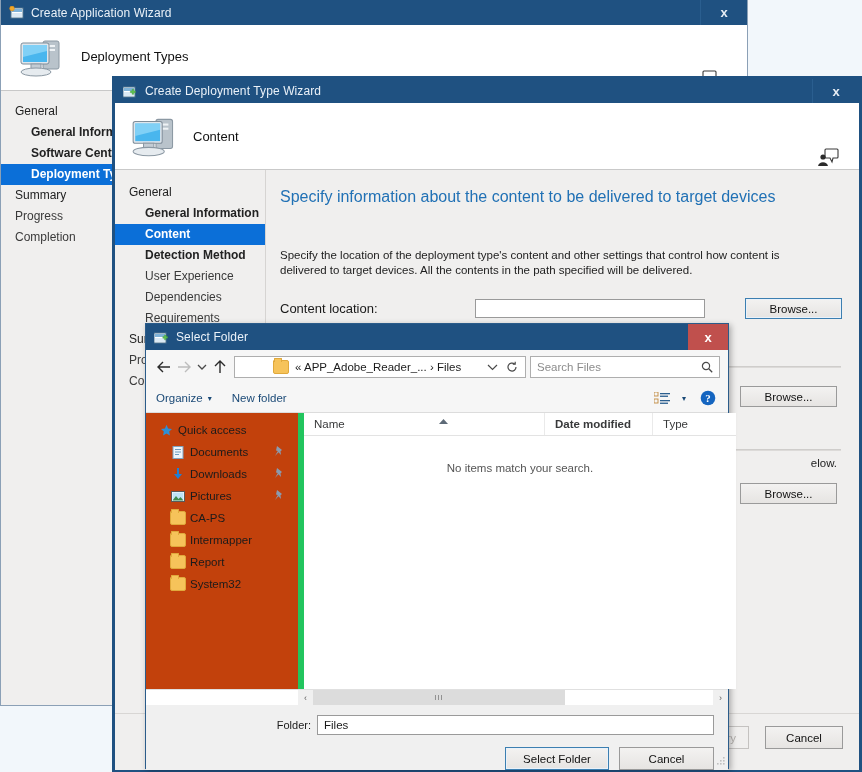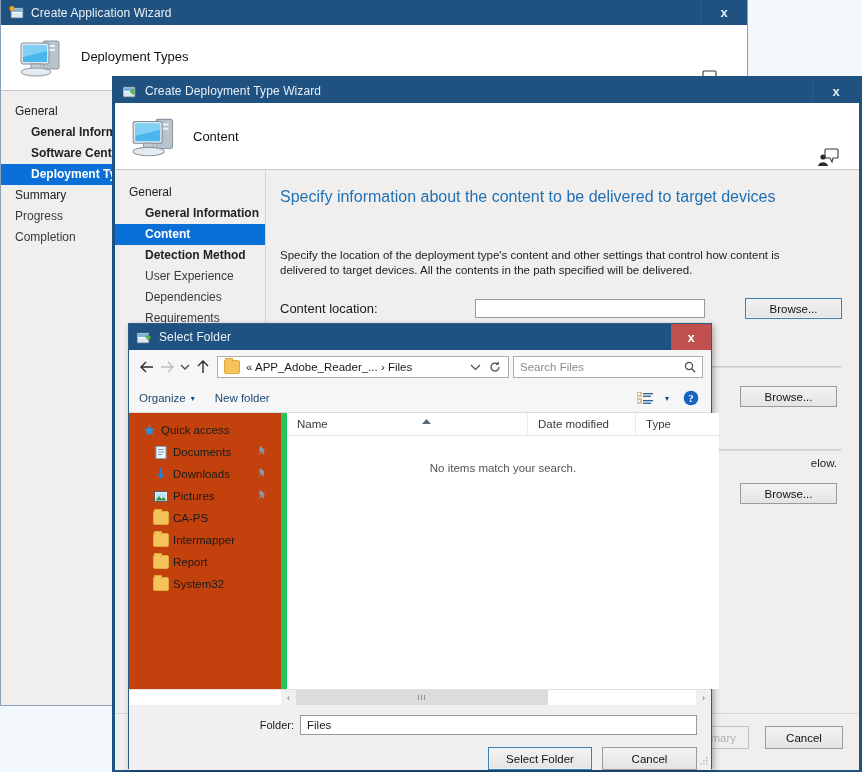--- a/index.html
+++ b/index.html
@@ -66,7 +66,7 @@
   .hr{height:1px;background:#dcdad8;border-top:1px solid #cfcdcb;}
 
   
-  #selfolder{left:128px;top:323px;width:584px;height:446px;
+  #selfolder{left:145px;top:323px;width:584px;height:446px;
     background:#f0f0f0;border:1px solid #2b5c8a;box-sizing:border-box;
     box-shadow:2px 2px 6px rgba(0,0,0,.30);}
   #selfolder .titlebar{height:26px;background:#1f5181;}

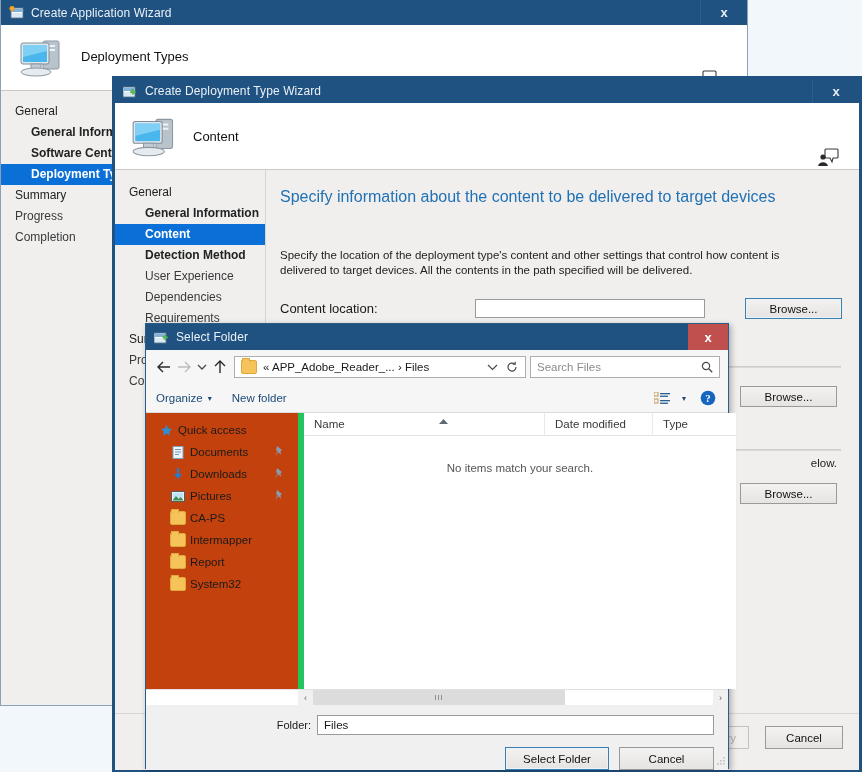--- a/index.html
+++ b/index.html
@@ -82,7 +82,7 @@
 
   .navbtn{width:20px;height:22px;display:flex;align-items:center;justify-content:center;font-size:15px;color:#2b2b2b;}
   .navbtn.dim{color:#bdbdbd;}
-  .crumbbar{flex:1;height:22px;background:#fff;border:1px solid #aeaeae;display:flex;align-items:center;margin:0 4px;box-sizing:border-box;}
+  .crumbbar{flex:1;height:22px;background:#fff;border:1px solid #aeaeae;display:flex;align-items:center;margin:0 4px;box-sizing:border-box;padding-left:32px;}
   .crumbbar .cb-text{font-size:11.5px;color:#1b1b1b;white-space:nowrap;}
   .searchbox{width:190px;height:22px;background:#fff;border:1px solid #aeaeae;display:flex;align-items:center;justify-content:space-between;box-sizing:border-box;padding:0 6px;}
   .searchbox span{font-size:11.5px;color:#8c8c8c;}

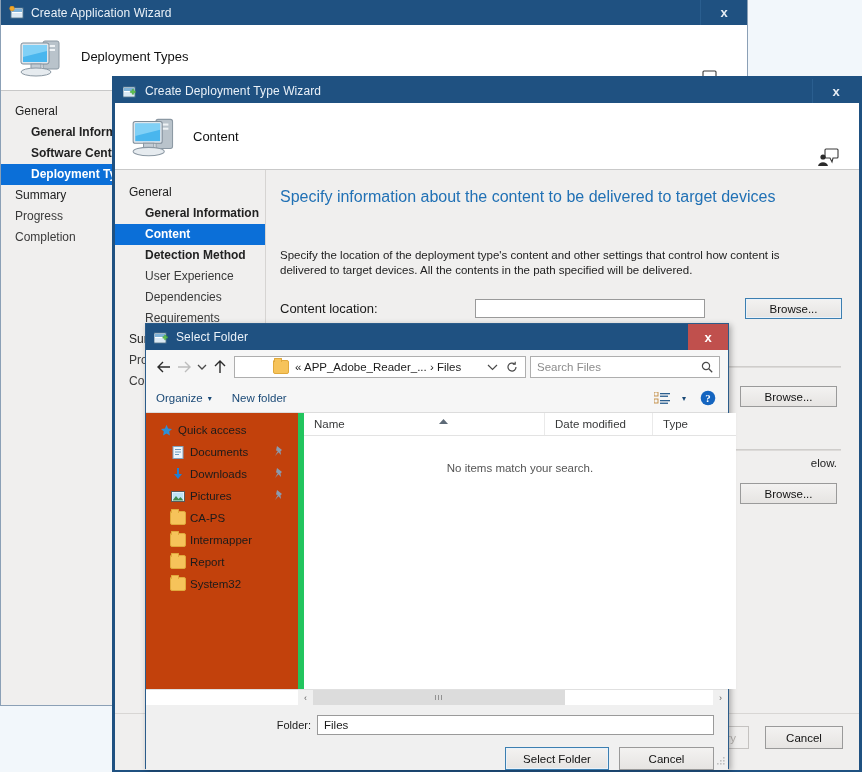--- a/index.html
+++ b/index.html
@@ -427,7 +427,7 @@
               </svg>
           </span>
         </div>
-        <div class="col" style="width:108px;">
+        <div class="col" style="width:108px;font-weight:bold;">
           <span>Date modified</span>
         </div>
         <div class="col" style="width:84px;">

